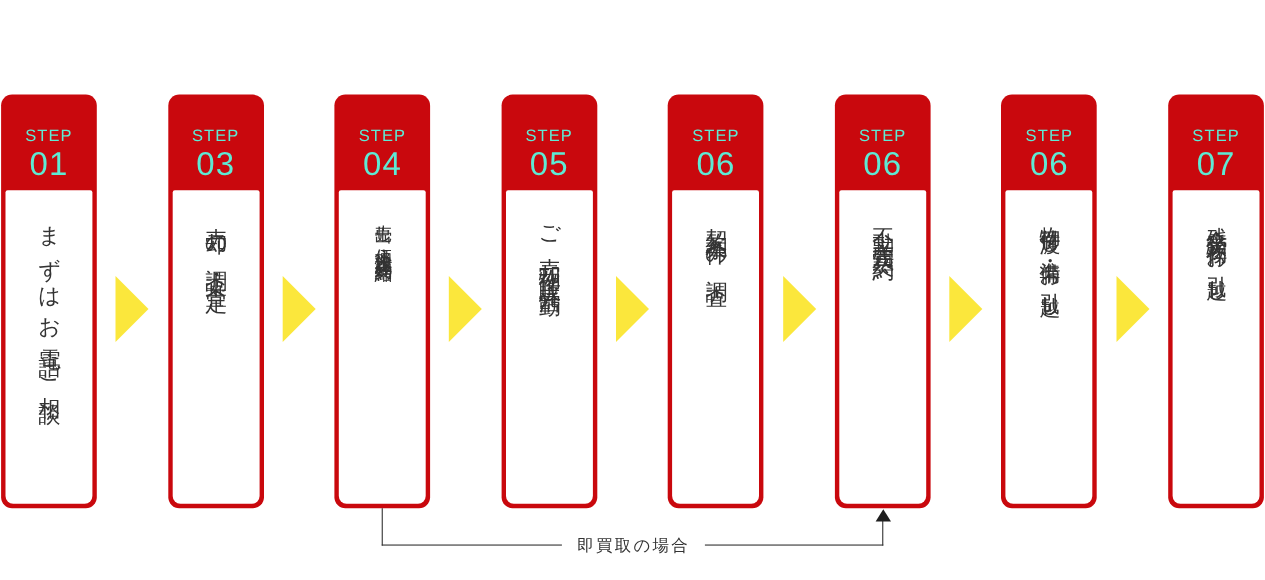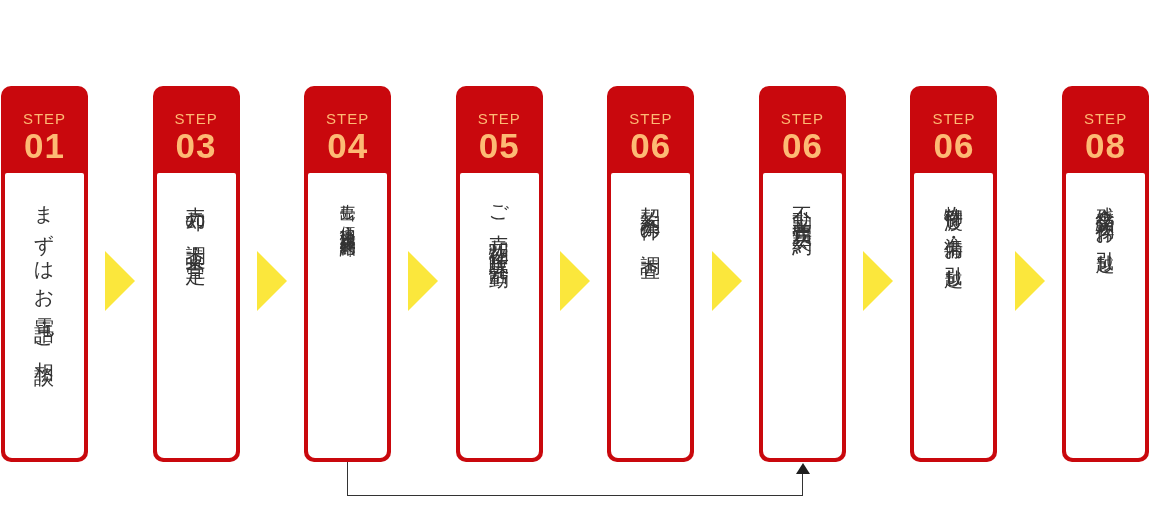--- a/index.html
+++ b/index.html
@@ -25,7 +25,7 @@
     height:87px;
     display:flex;flex-direction:column;align-items:center;justify-content:flex-end;
     padding-bottom:8px;box-sizing:border-box;
-    color:#fdba74;
+    color:#5eead4;
   }
   .step-label{font-size:15px;letter-spacing:1px;line-height:1.25;}
   .step-number{font-size:35px;letter-spacing:1px;line-height:1.05;font-weight:700;text-align:center;}

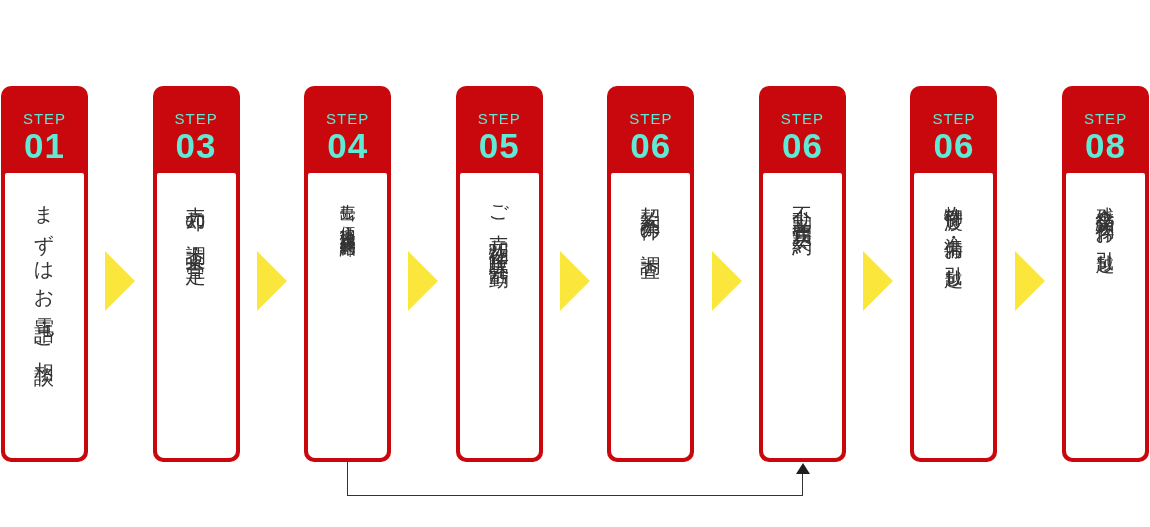--- a/index.html
+++ b/index.html
@@ -28,7 +28,7 @@
     color:#5eead4;
   }
   .step-label{font-size:15px;letter-spacing:1px;line-height:1.25;}
-  .step-number{font-size:35px;letter-spacing:1px;line-height:1.05;font-weight:700;text-align:center;}
+  .step-number{font-size:30px;letter-spacing:1px;line-height:1.05;font-weight:400;text-align:center;}
   .card-body{
     position:absolute;left:4px;right:4px;top:87px;bottom:4px;
     background:#ffffff;

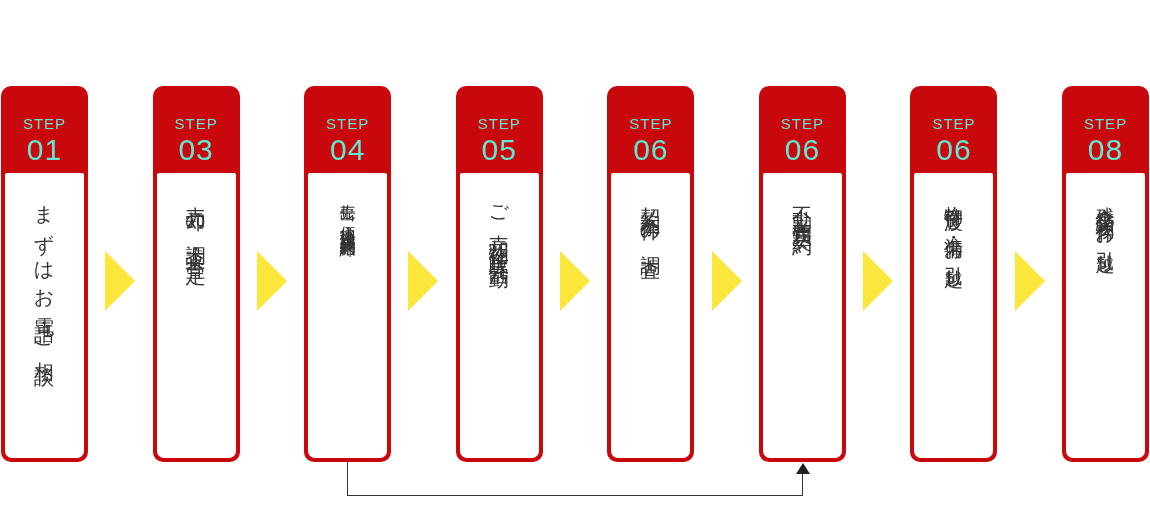--- a/index.html
+++ b/index.html
@@ -194,7 +194,7 @@
     <div class="card">
       <div class="card-header">
         <div class="step-label">STEP</div>
-        <div class="step-number">08</div>
+        <div class="step-number">07</div>
       </div>
       <div class="card-body">
         <div class="step-text mid2">残金受領・物件お引越し</div>

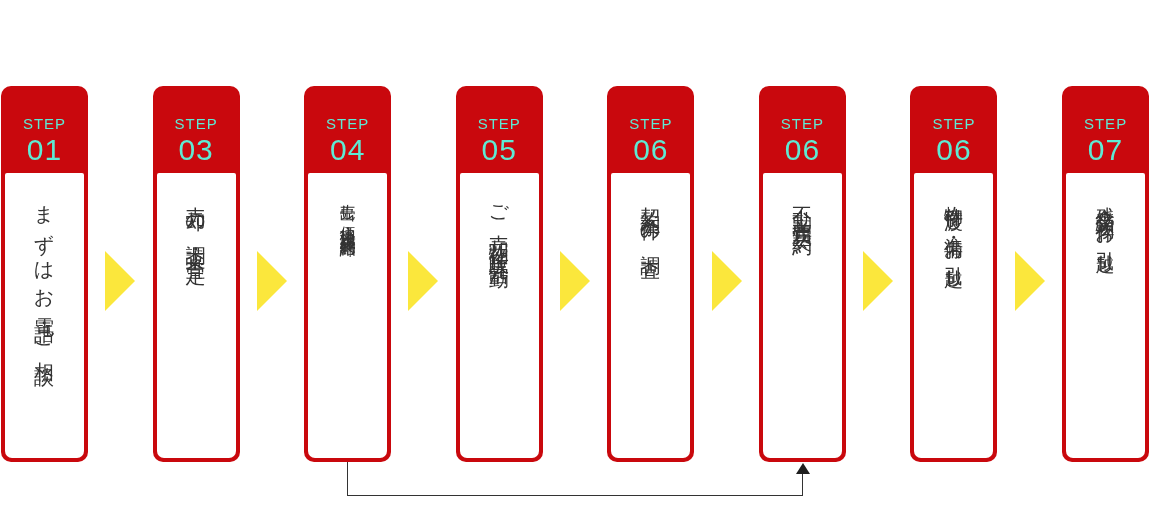--- a/index.html
+++ b/index.html
@@ -207,6 +207,7 @@
   <div class="bracket-h"></div>
   <div class="bracket-vright"></div>
   <div class="bracket-arrowhead"></div>
+  <div class="bracket-label">即買取の場合</div>
 
 </div>
 

